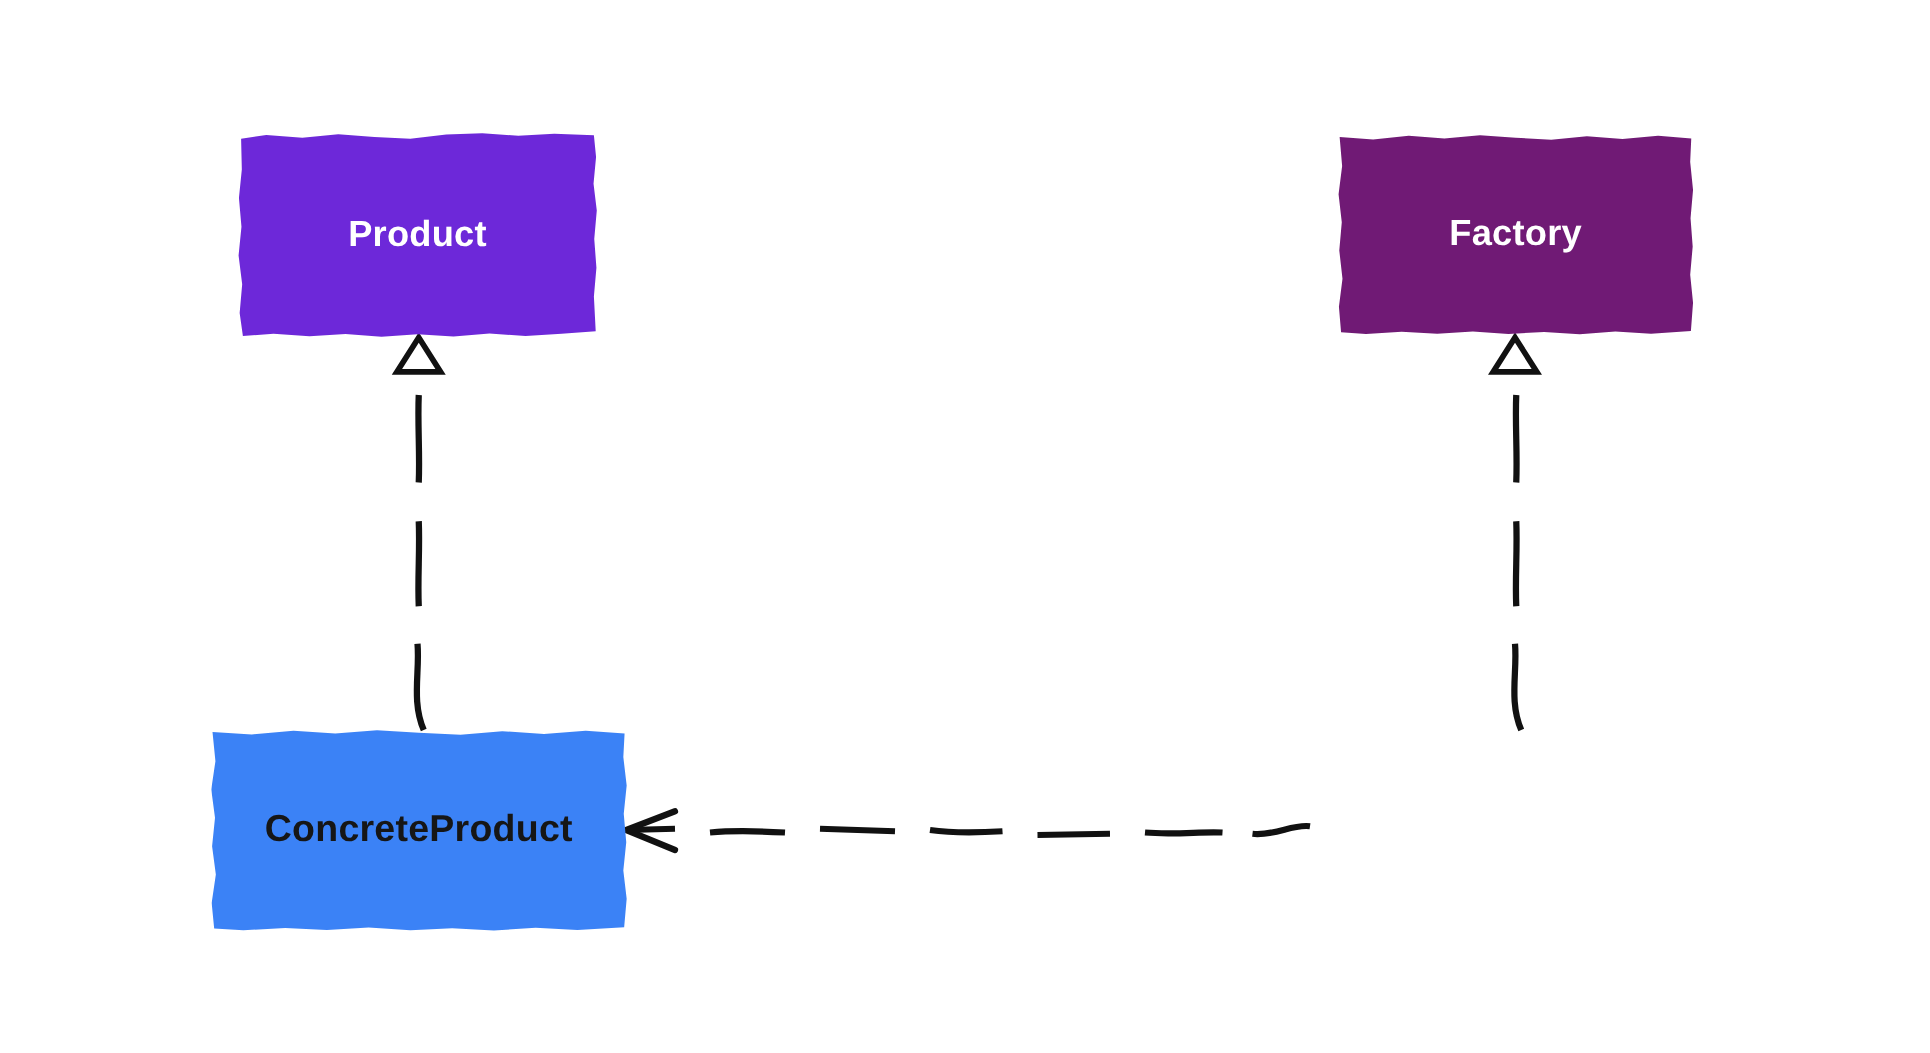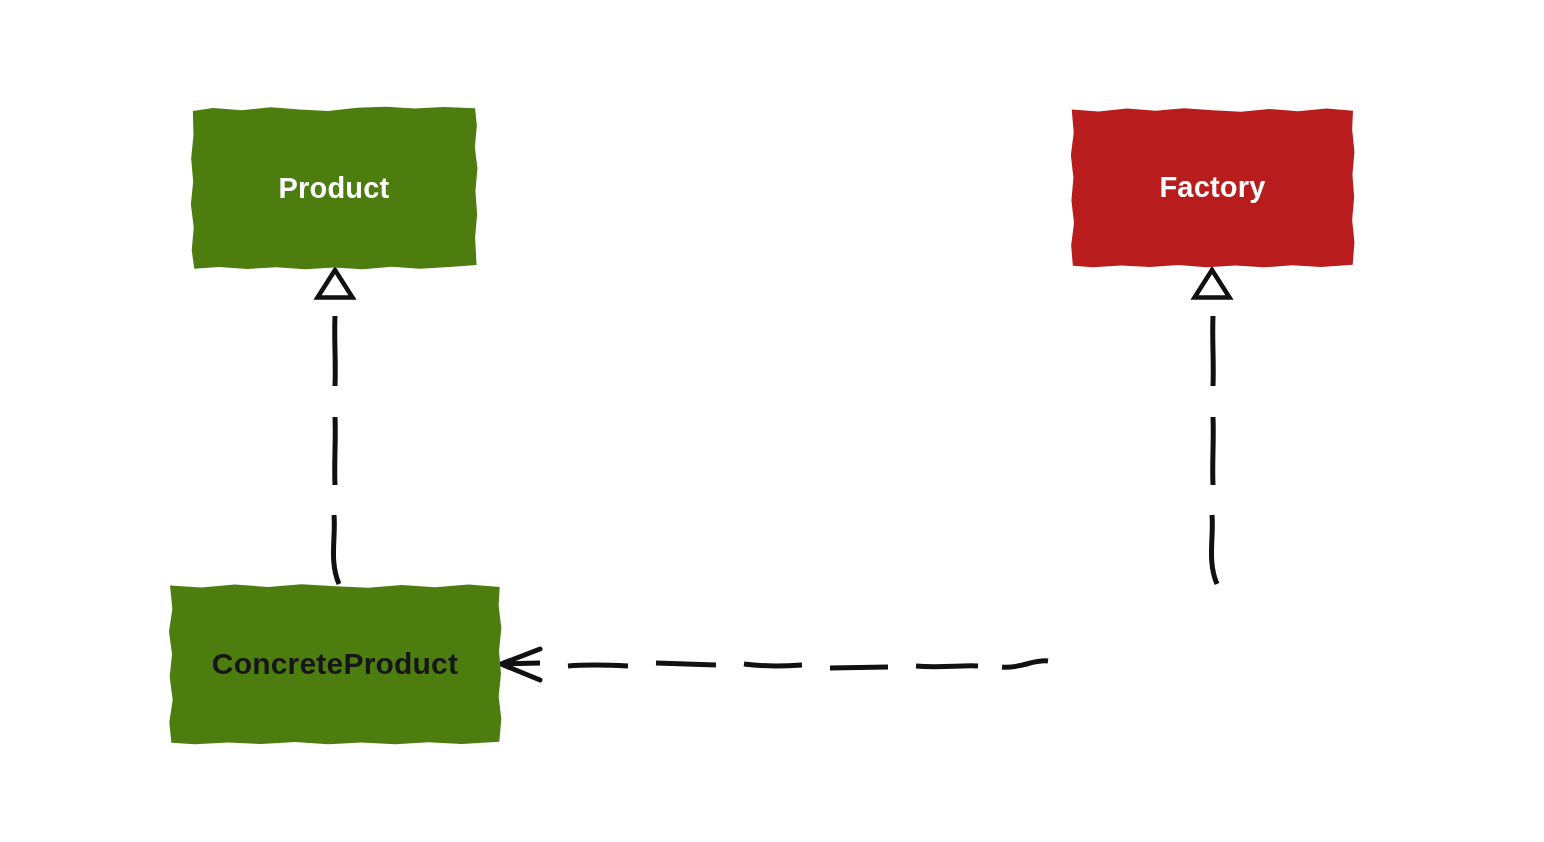--- a/index.html
+++ b/index.html
@@ -106,7 +106,7 @@
     </g>
   </svg>
 
-  <div id="box-product" class="class-box wobble-a" style="background: #4d7c0f; color: rgb(255, 255, 255);">
+  <div id="box-product" class="class-box wobble-a" style="background: #6d28d9; color: rgb(255, 255, 255);">
     <span class="label top-label">Product</span>
   </div>
 

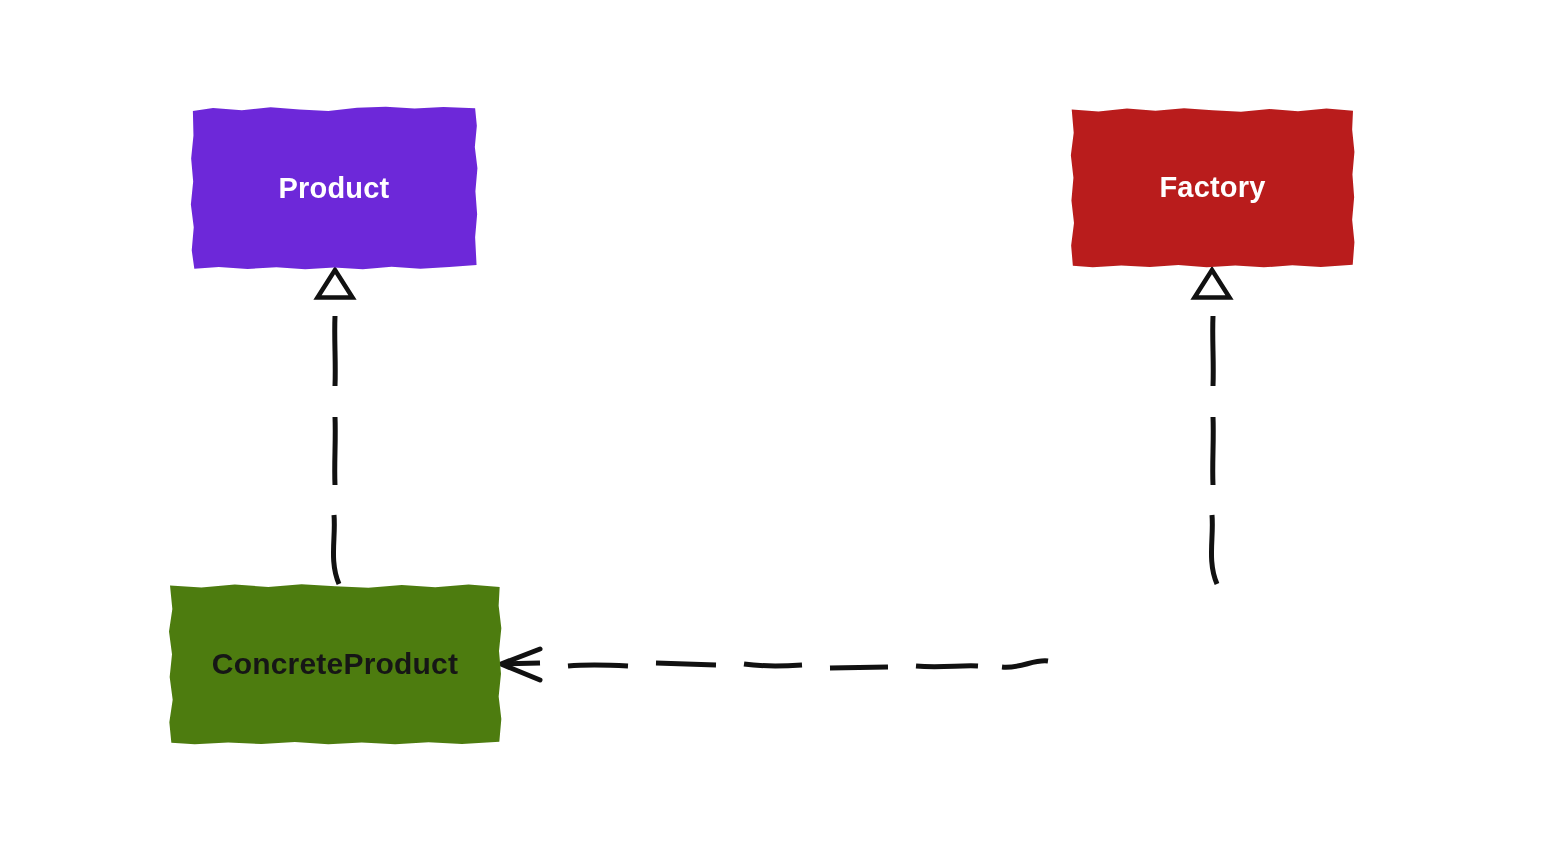--- a/index.html
+++ b/index.html
@@ -110,7 +110,7 @@
     <span class="label top-label">Product</span>
   </div>
 
-  <div id="box-factory" class="class-box wobble-b" style="background: #b91c1c; color: rgb(255, 255, 255);">
+  <div id="box-factory" class="class-box wobble-b" style="background: #701a75; color: rgb(255, 255, 255);">
     <span class="label top-label">Factory</span>
   </div>
 

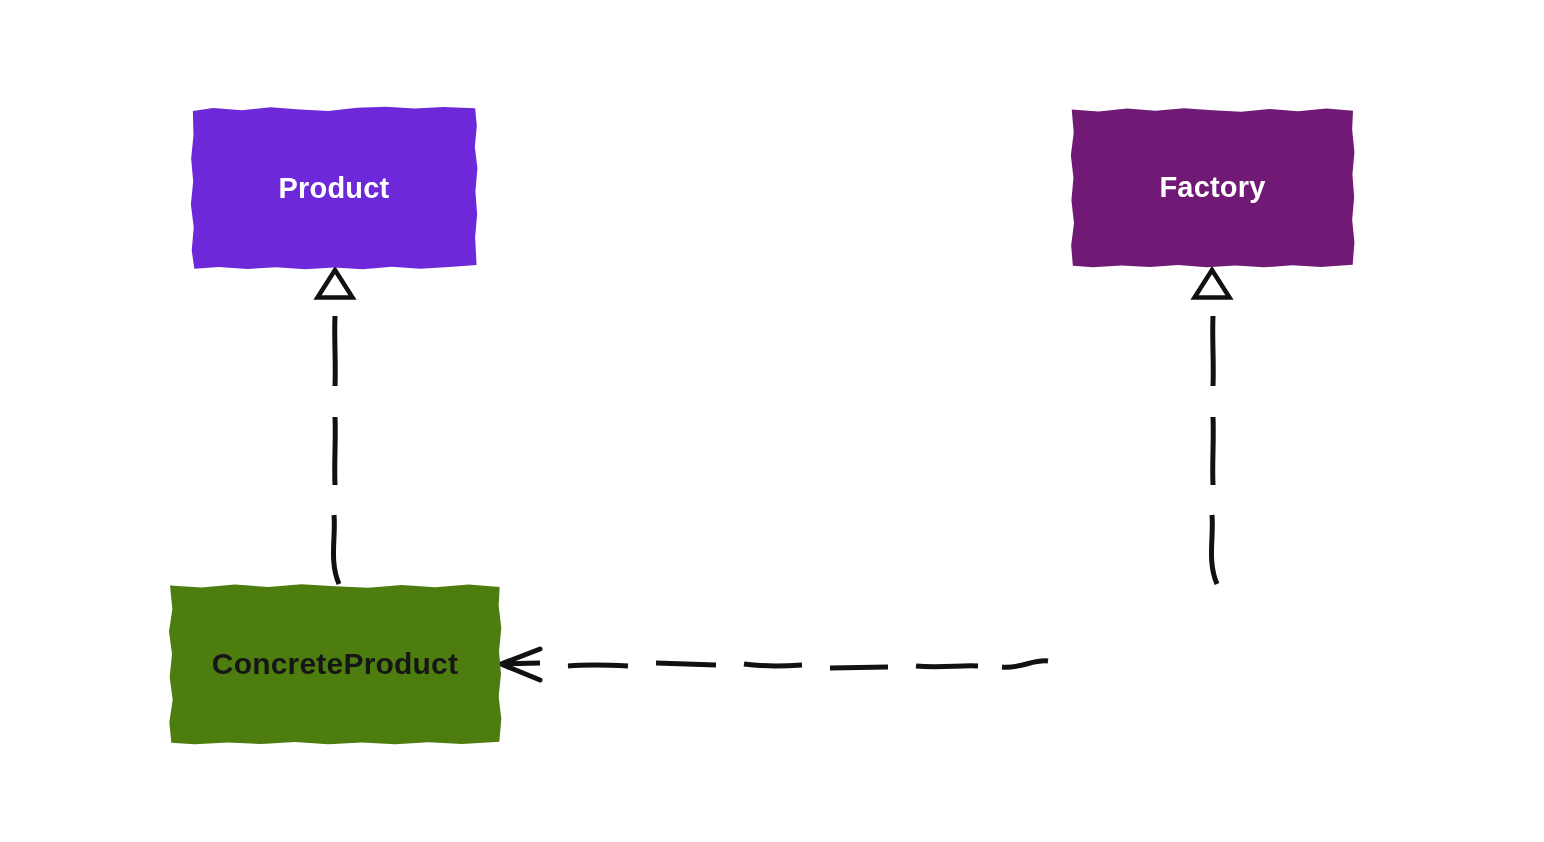--- a/index.html
+++ b/index.html
@@ -114,7 +114,7 @@
     <span class="label top-label">Factory</span>
   </div>
 
-  <div id="box-concrete-product" class="class-box wobble-b" style="background: #4d7c0f; color: rgb(22, 22, 22);">
+  <div id="box-concrete-product" class="class-box wobble-b" style="background: #3b82f6; color: rgb(22, 22, 22);">
     <span class="label bottom-label">ConcreteProduct</span>
   </div>
 

